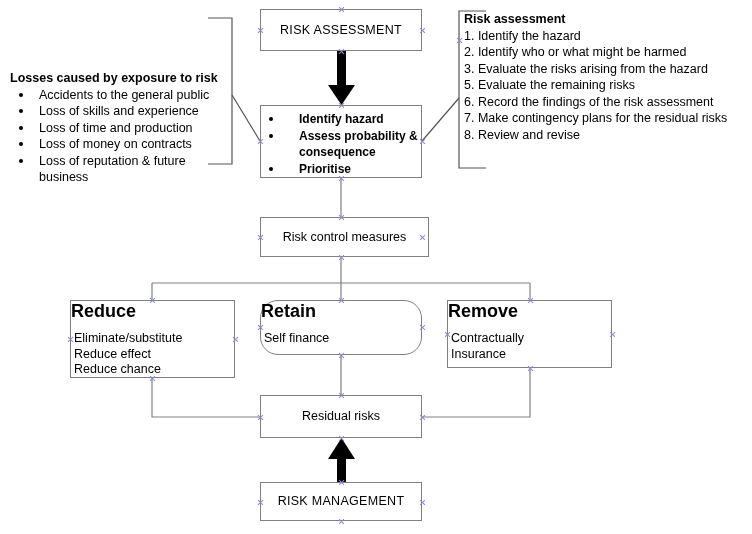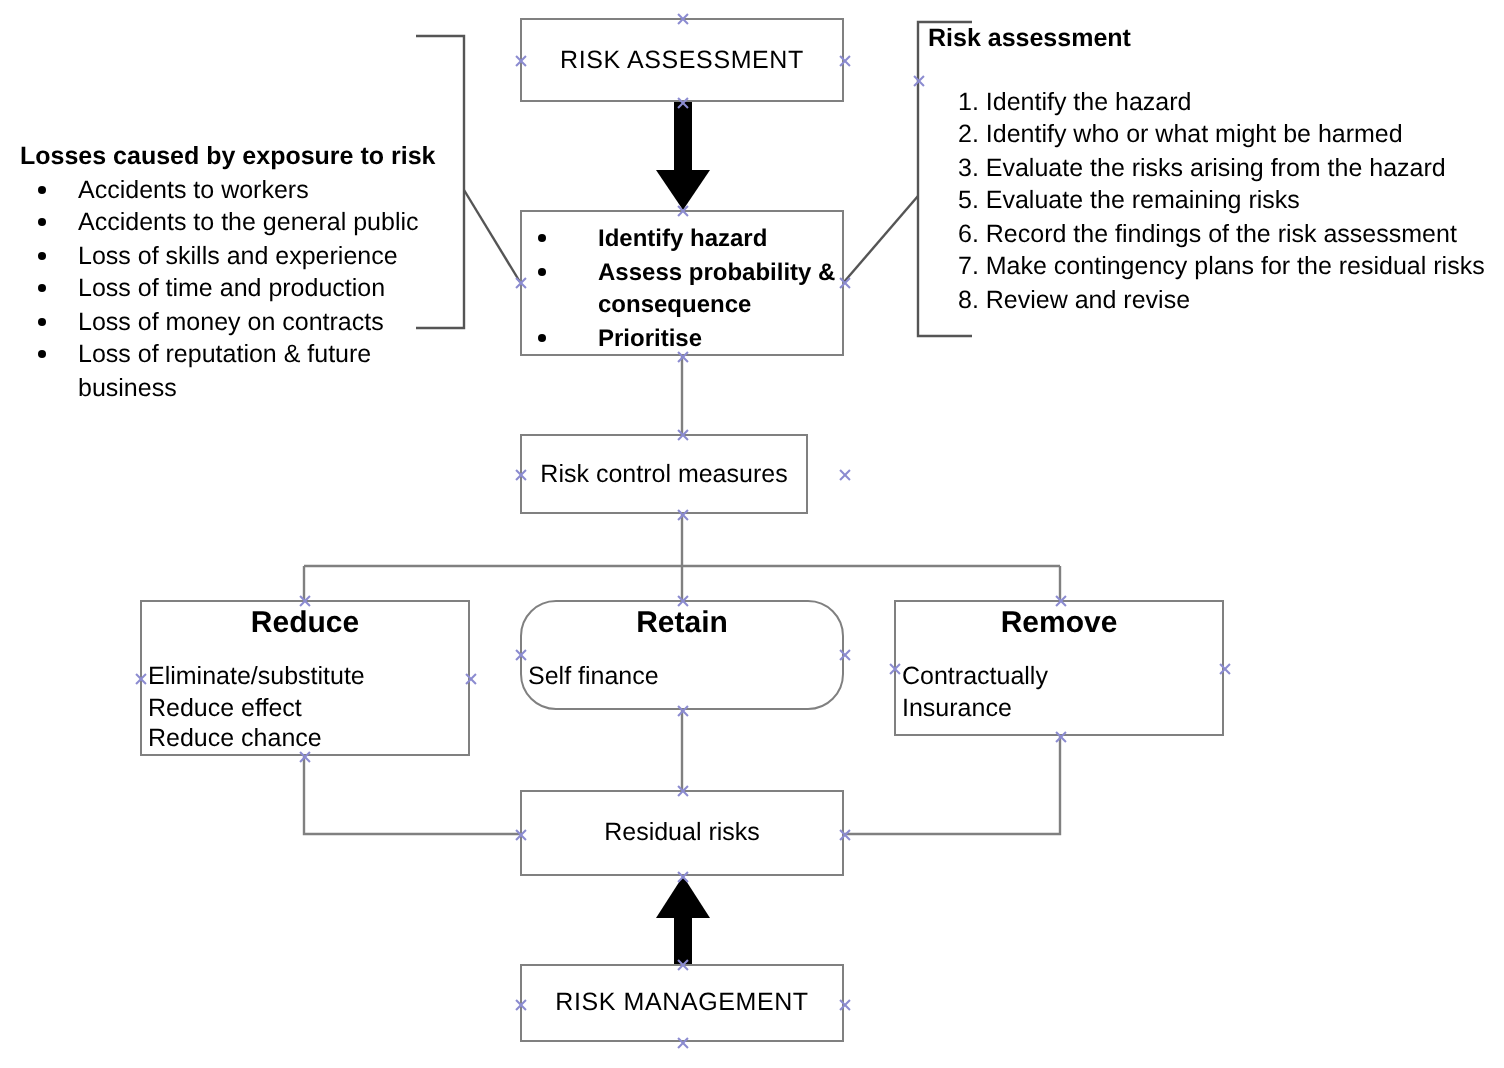--- a/index.html
+++ b/index.html
@@ -94,7 +94,7 @@
     background: #000;
     border-radius: 50%;
   }
-  .nlist { margin: 15px; padding: 0; list-style: none; }
+  .nlist { margin: 0; padding: 0; list-style: none; }
   .nlist li { line-height: 16.5px; white-space: nowrap; }
 
   

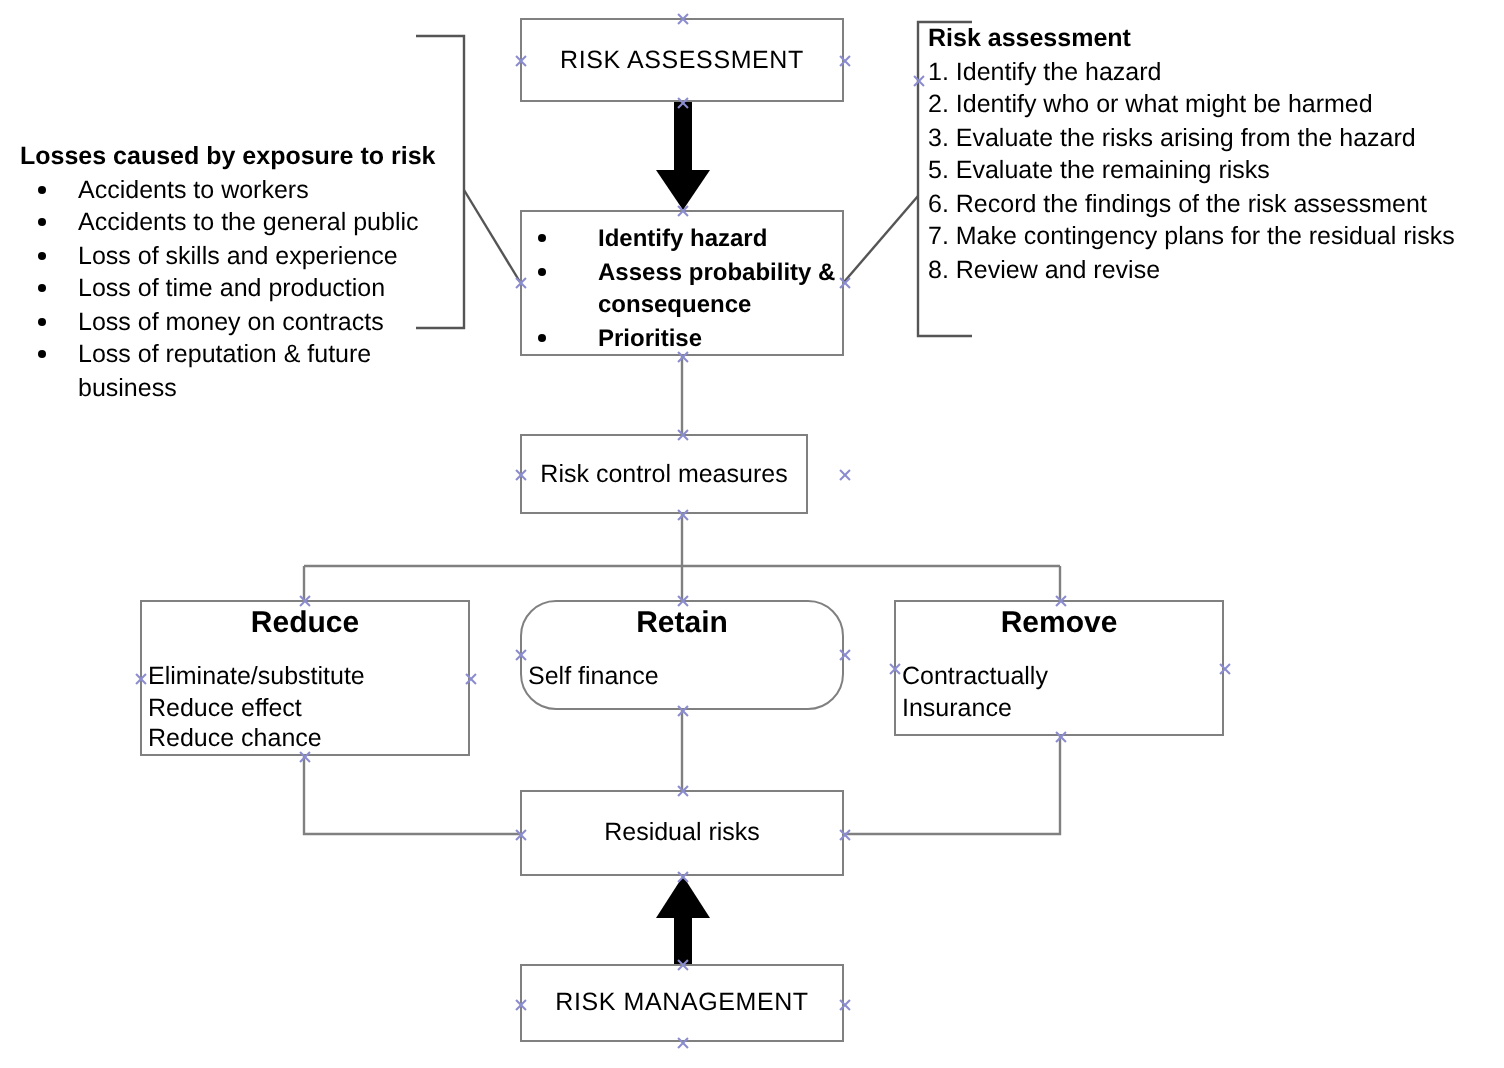--- a/index.html
+++ b/index.html
@@ -168,7 +168,6 @@
   <div class="textblock" style="left:10px; top:22px;margin-top:48px;">
     <div class="hd">Losses caused by exposure to risk</div>
     <ul class="llist">
-      <li><span class="dot"></span><span>Accidents to workers</span></li>
       <li><span class="dot"></span><span>Accidents to the general public</span></li>
       <li><span class="dot"></span><span>Loss of skills and experience</span></li>
       <li><span class="dot"></span><span>Loss of time and production</span></li>

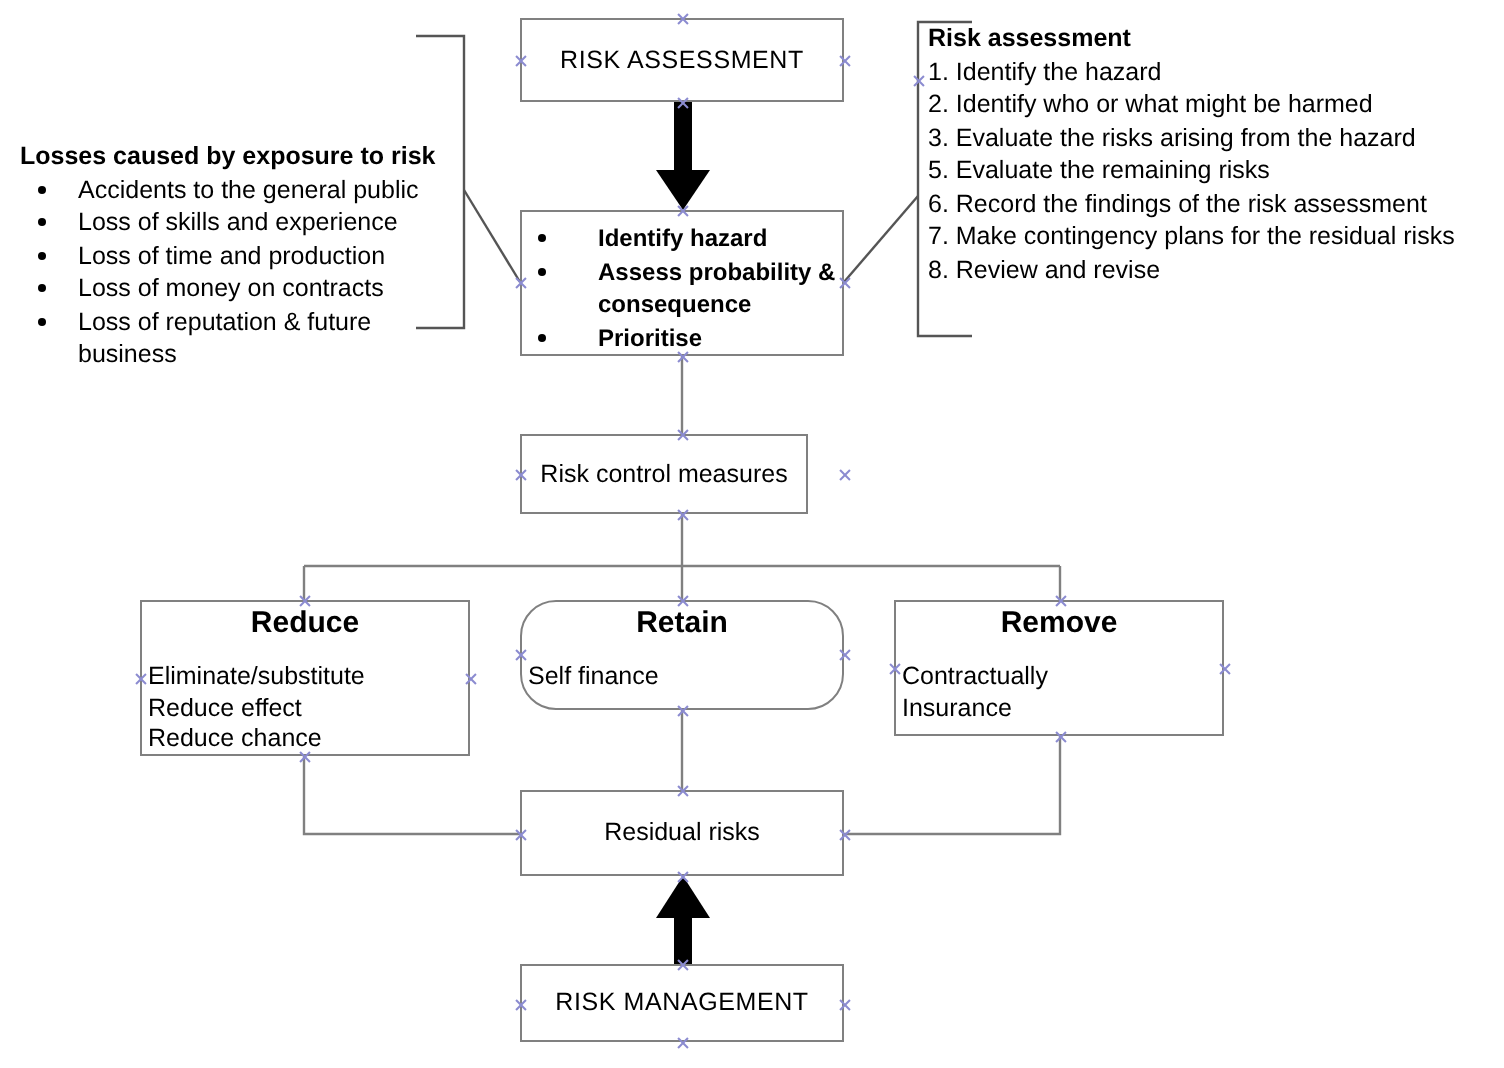--- a/index.html
+++ b/index.html
@@ -203,7 +203,7 @@
     </ul>
   </div>
 
-  <div class="box box-center" style="left:260px; top:217px; width:144px; height:40px;">
+  <div class="box box-center" style="left:260px; top:217px; width:169px; height:40px;">
     <span>Risk control measures</span>
   </div>
 

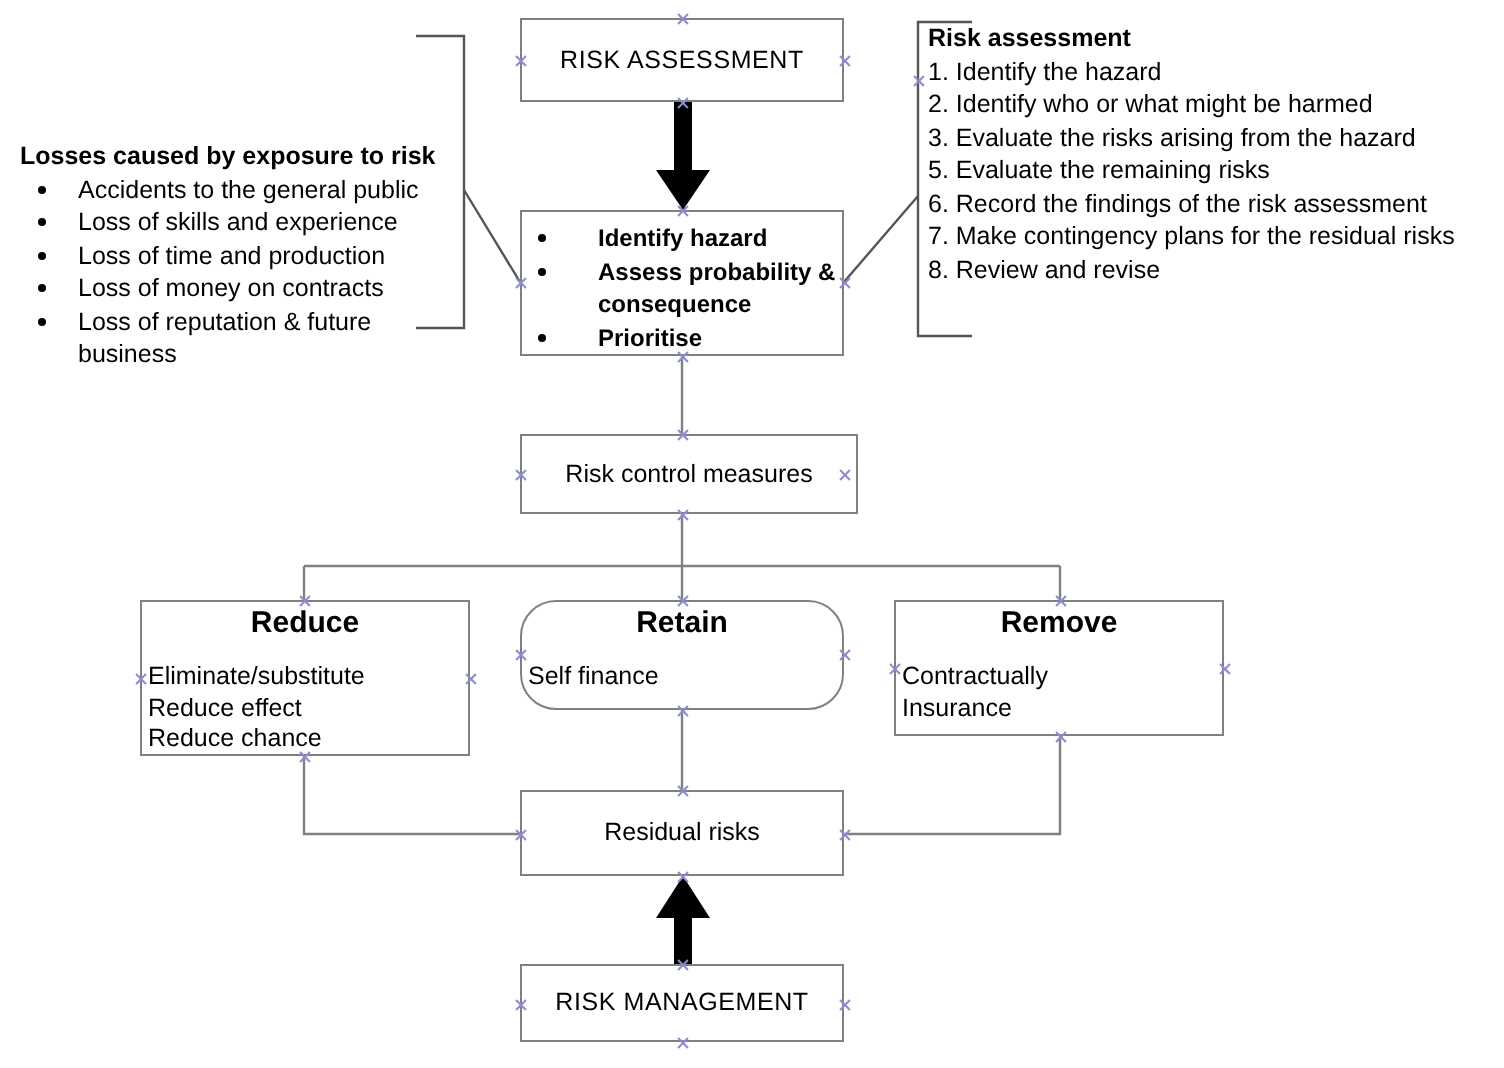--- a/index.html
+++ b/index.html
@@ -34,9 +34,9 @@
   }
   .caps { letter-spacing: 0.3px; }
   .box-title {
-    text-align: center;
+    text-align: left;
     font-weight: bold;
-    font-size: 15px;
+    font-size: 18px;
     margin-top: 3px;
   }
   .box-body {

